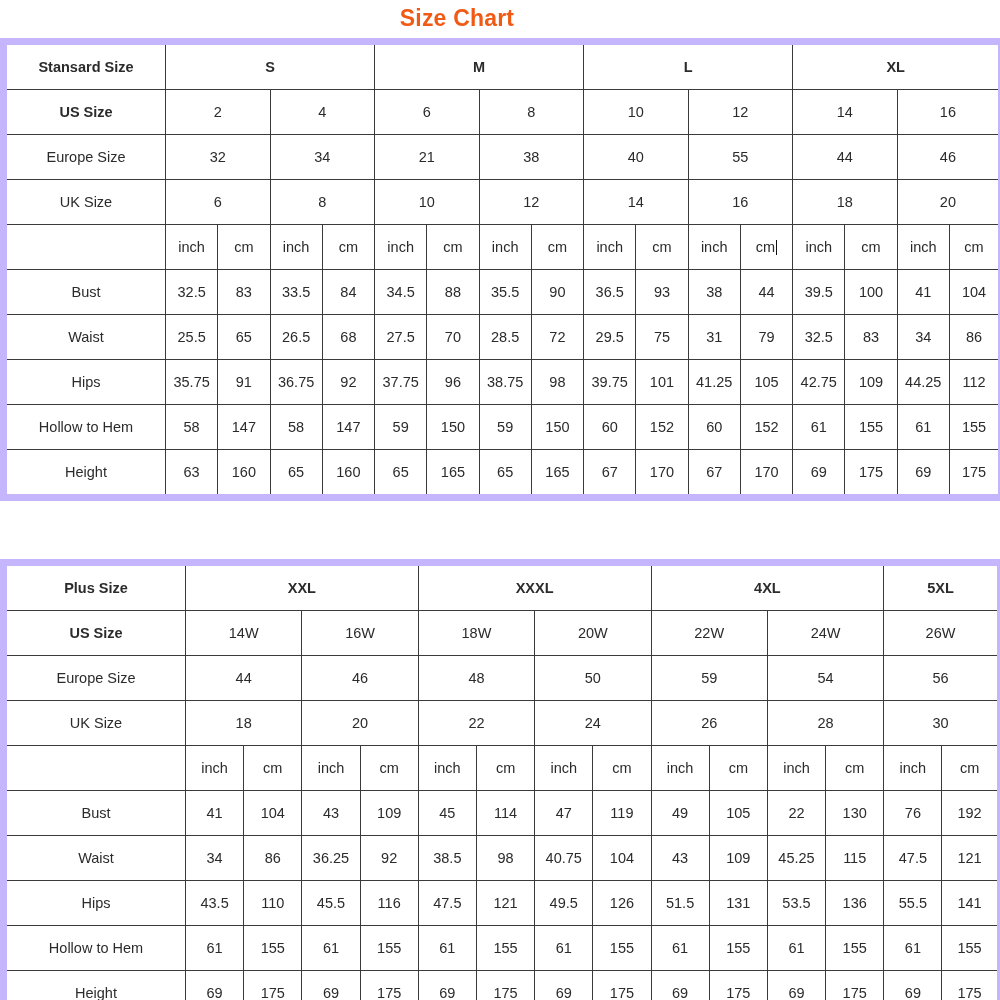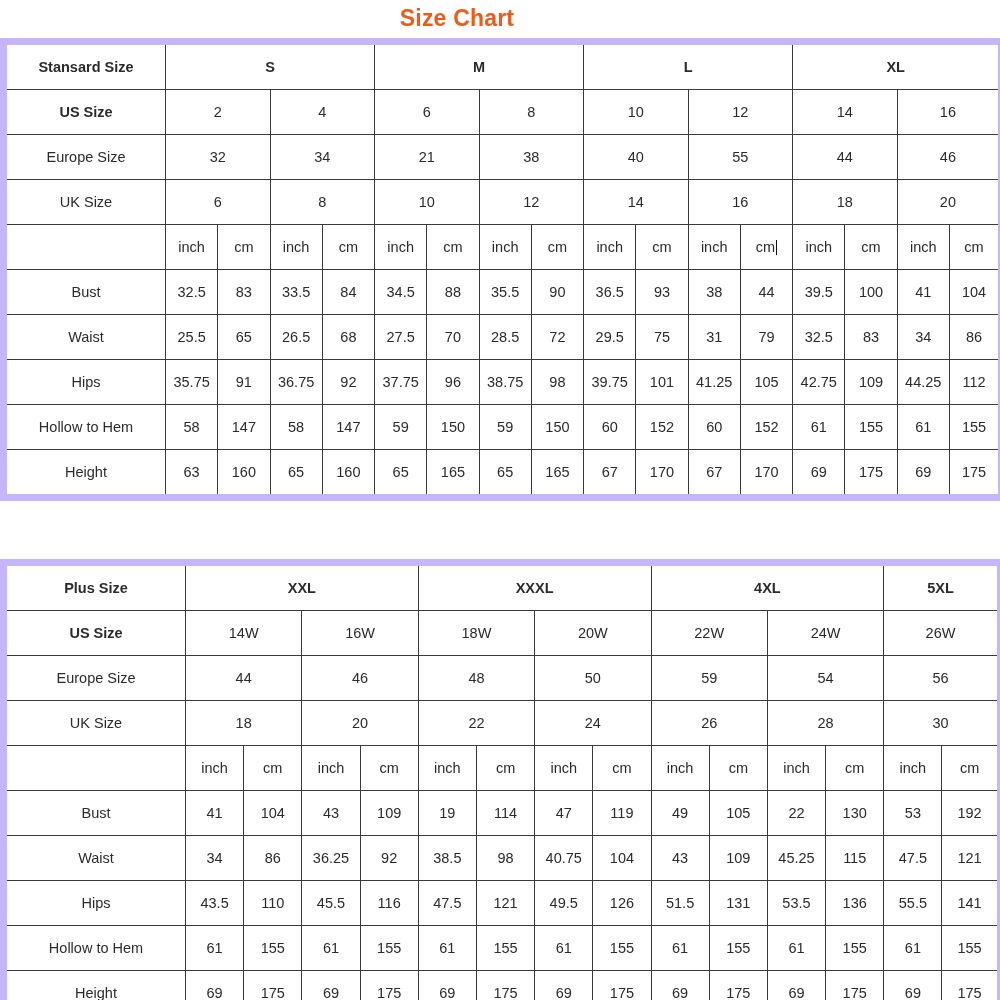--- a/index.html
+++ b/index.html
@@ -359,7 +359,7 @@
         <td>104</td>
         <td>43</td>
         <td>109</td>
-        <td>19</td>
+        <td>45</td>
         <td>114</td>
         <td>47</td>
         <td>119</td>

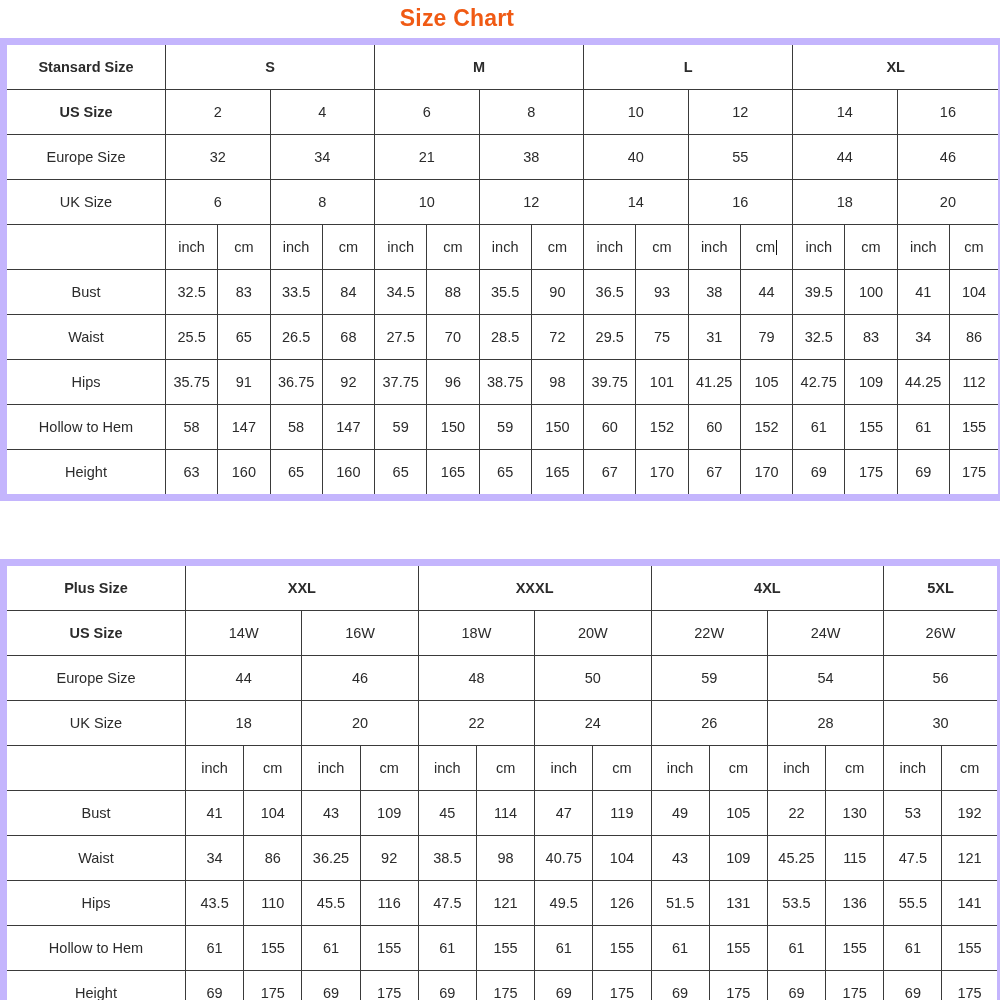--- a/index.html
+++ b/index.html
@@ -367,7 +367,7 @@
         <td>105</td>
         <td>22</td>
         <td>130</td>
-        <td>53</td>
+        <td>76</td>
         <td>192</td>
       </tr>
 

